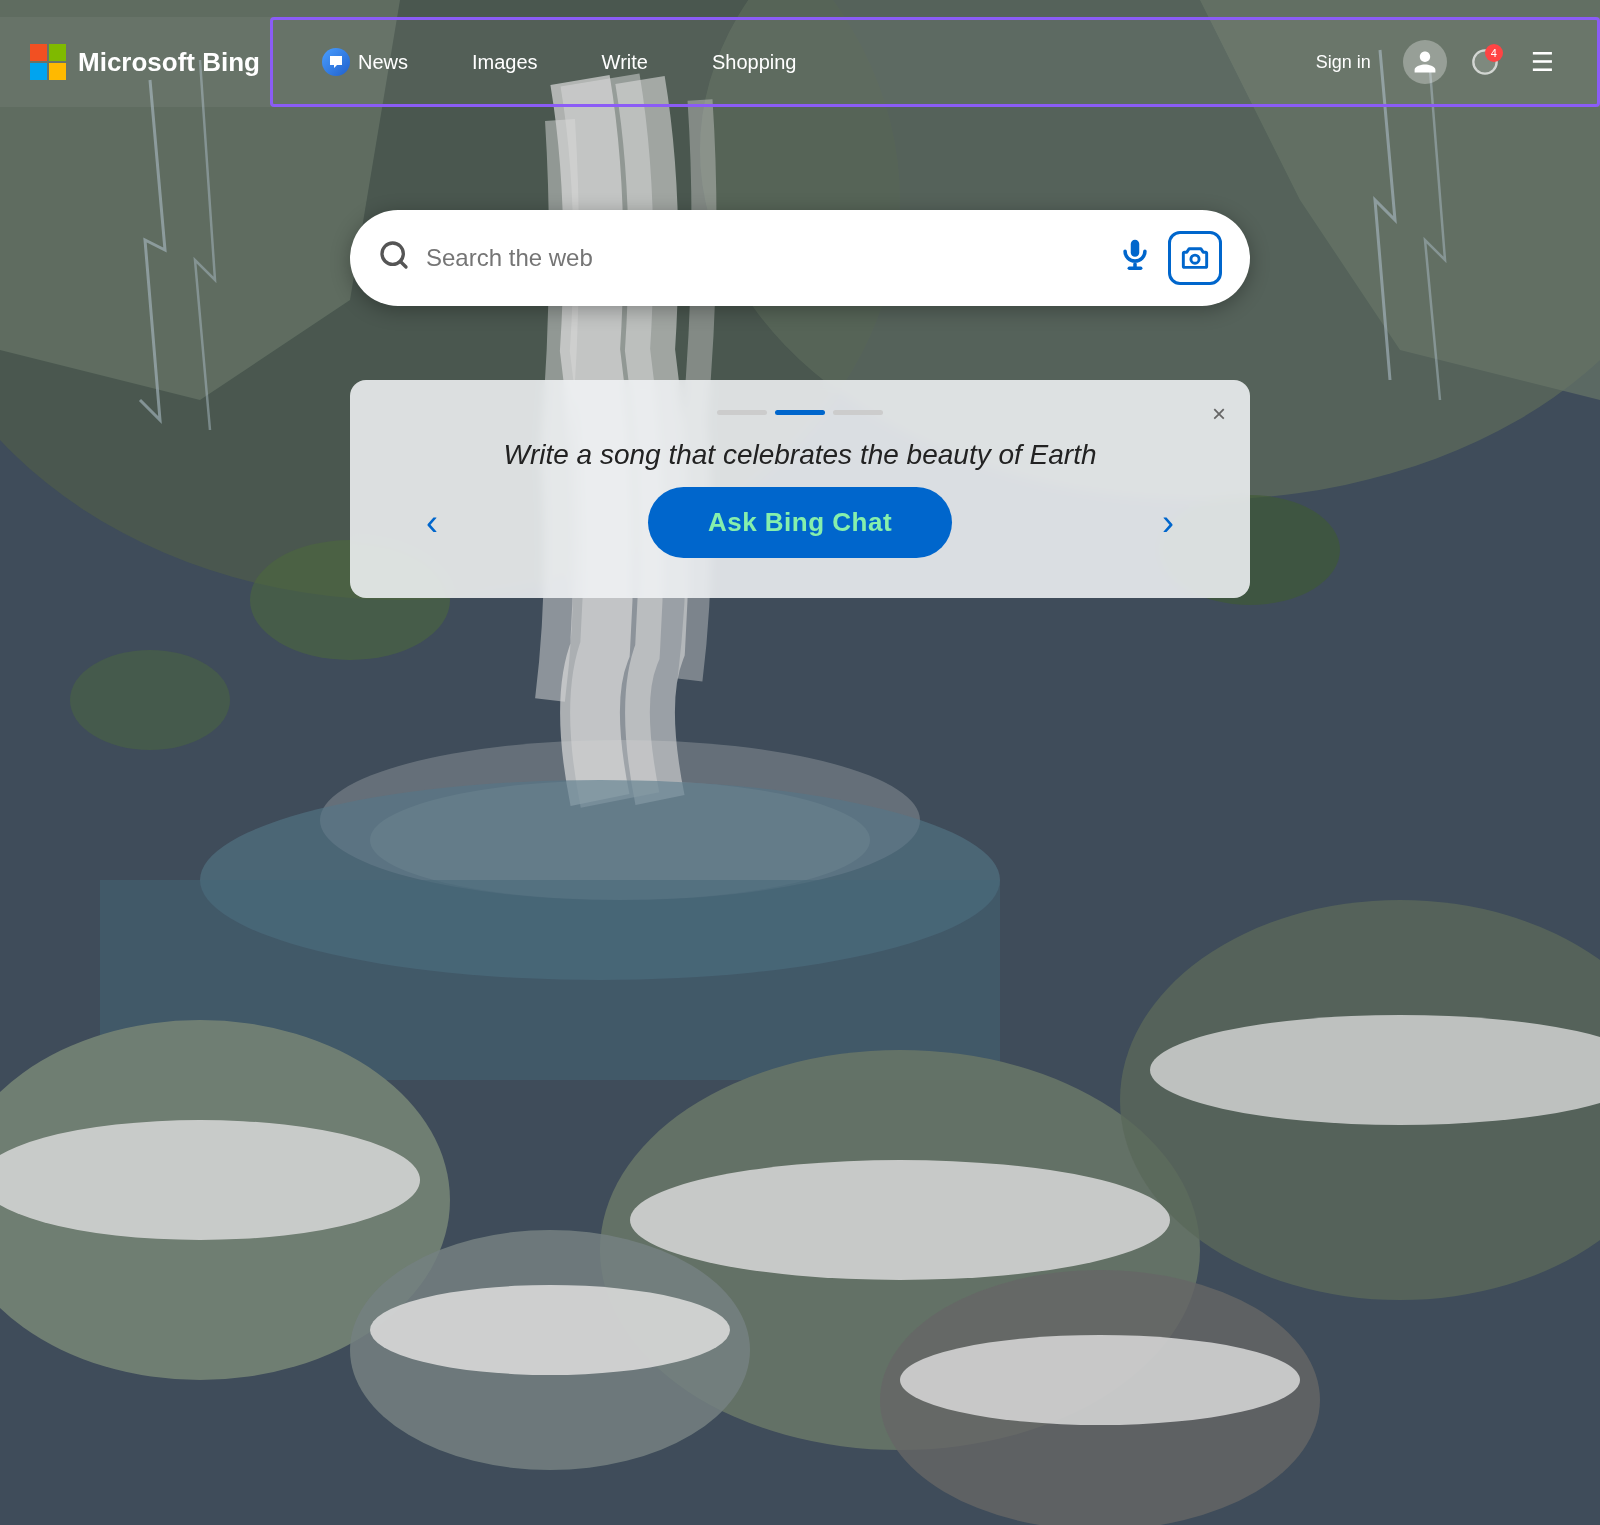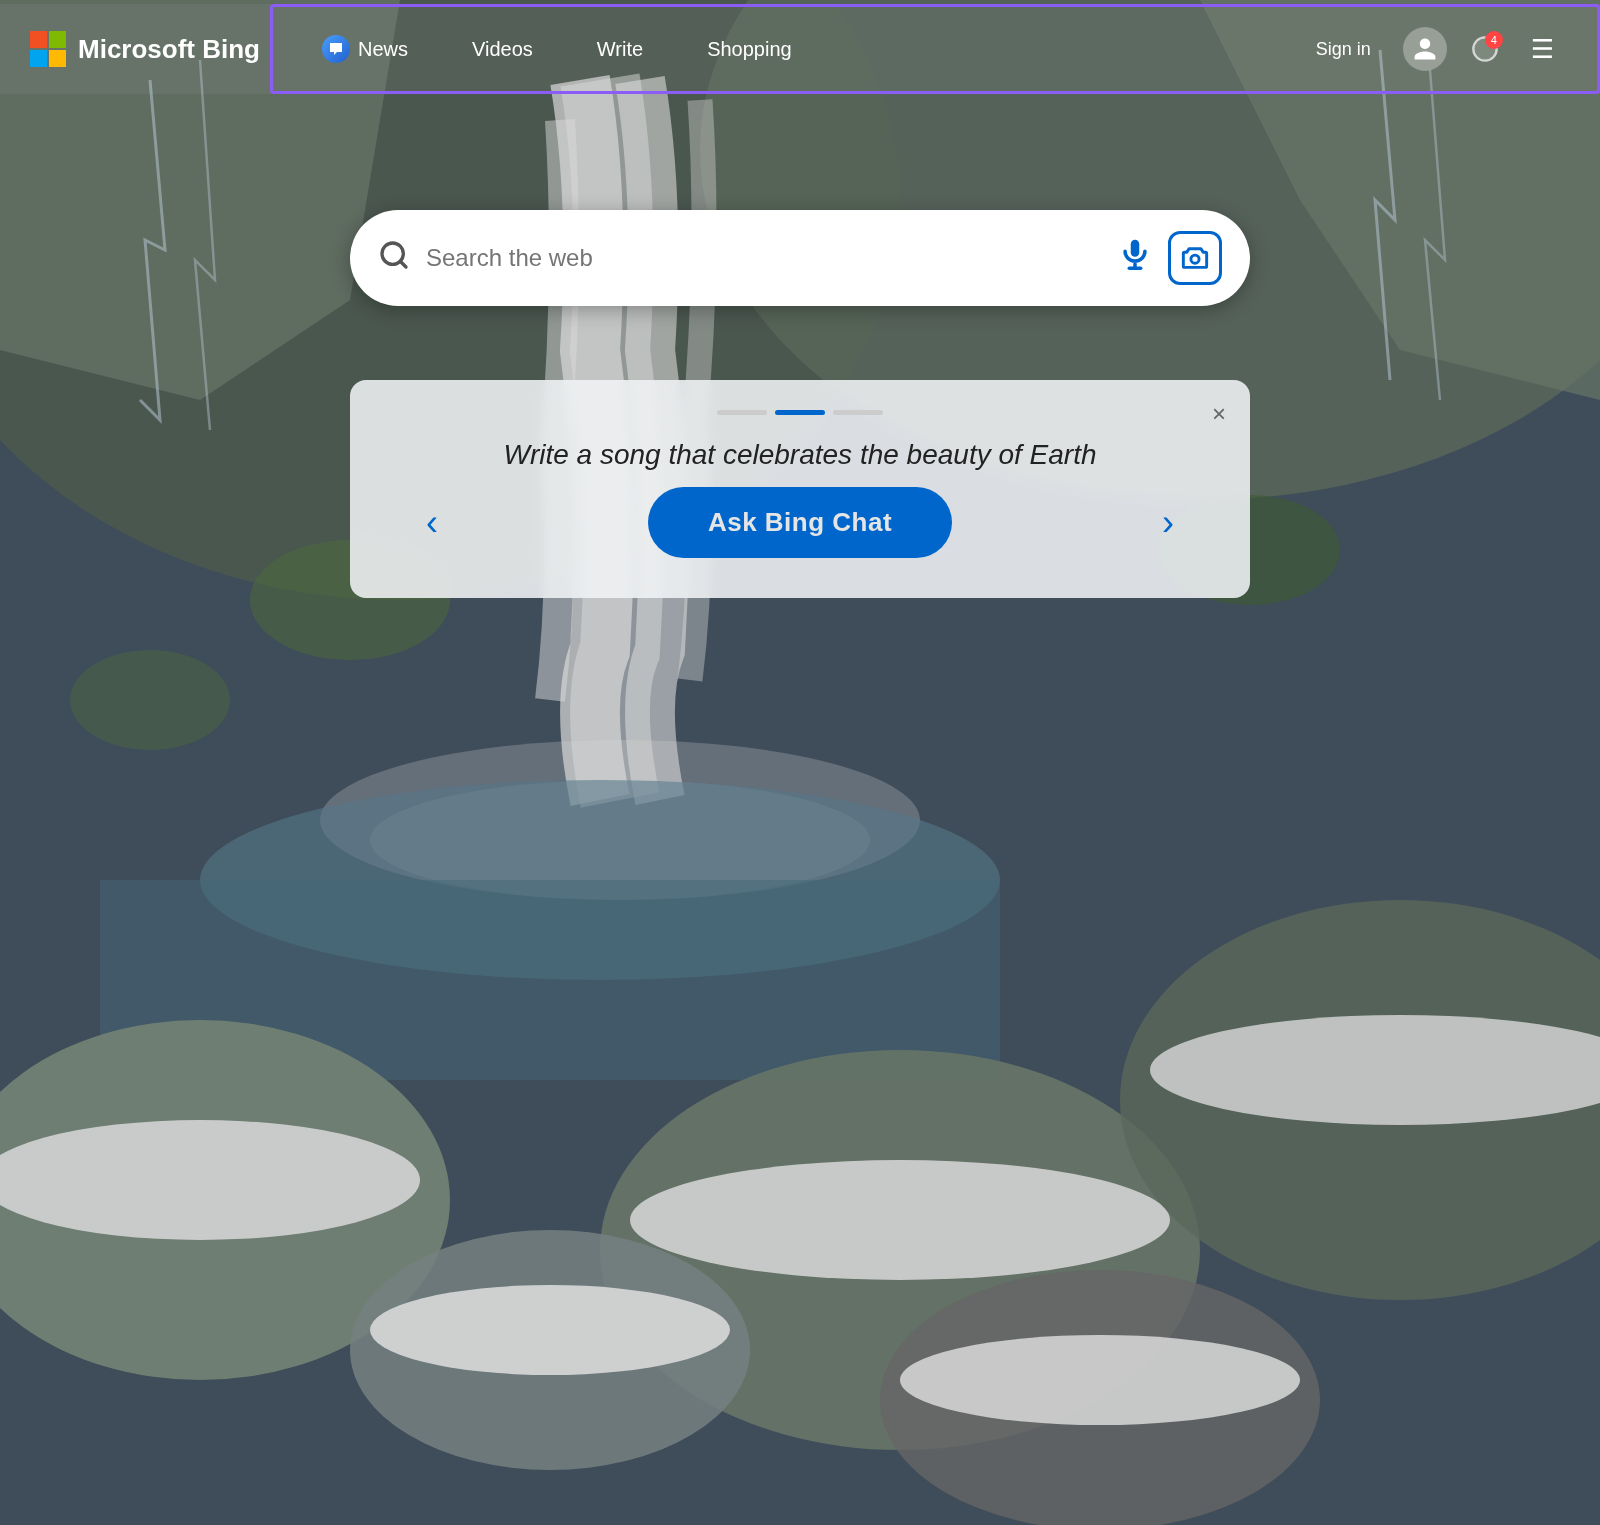--- a/index.html
+++ b/index.html
@@ -56,7 +56,7 @@
     
     .navbar {
       position: absolute;
-      top: 4px;
+      top: 17px;
       left: 0;
       right: 0;
       height: 90px;

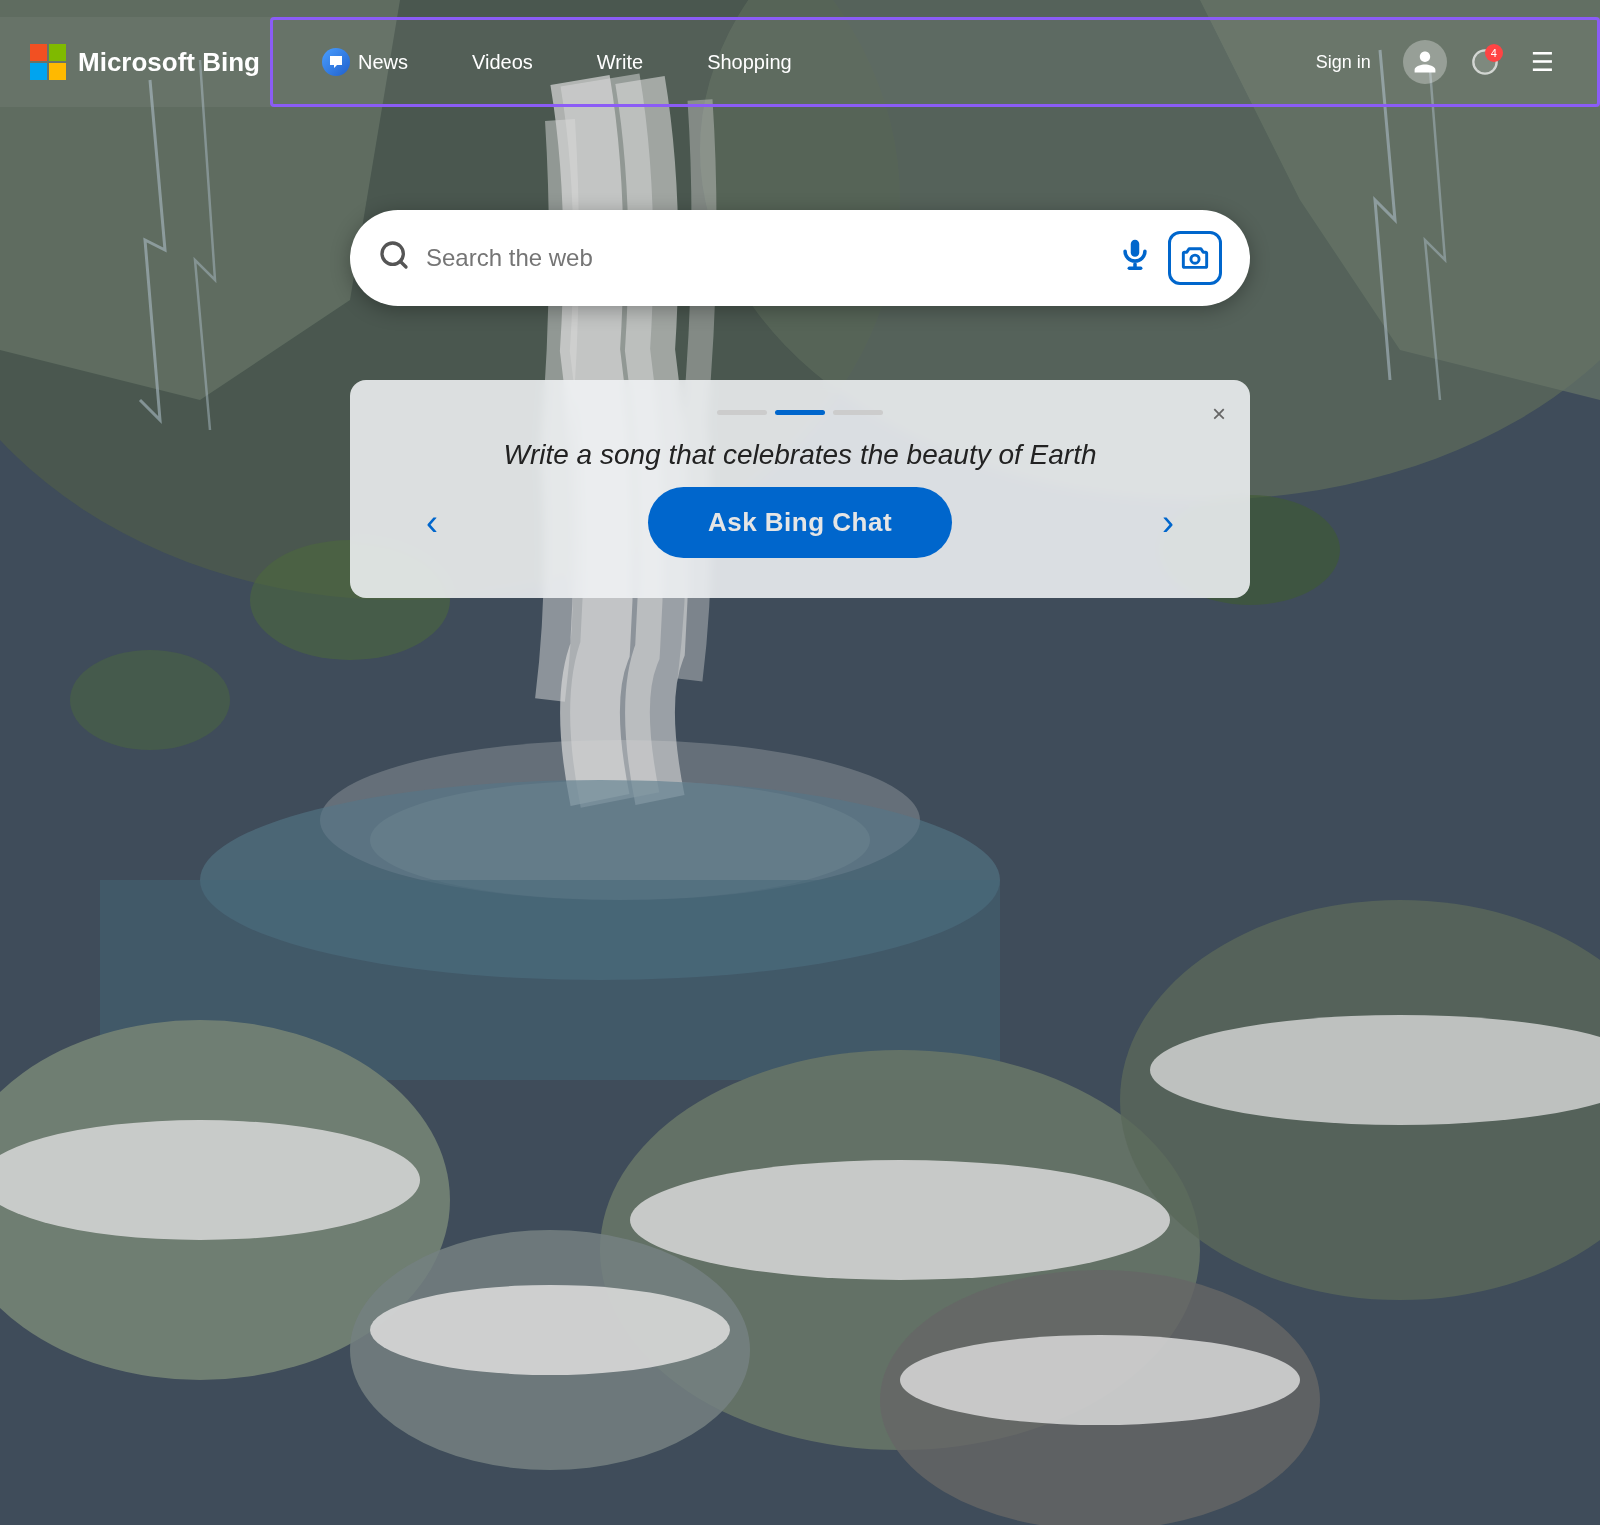--- a/index.html
+++ b/index.html
@@ -424,7 +424,7 @@
       <span>News</span>
     </a>
     <a class="nav-item">
-      <span>Videos</span>
+      <span>Images</span>
     </a>
     <a class="nav-item">
       <span>Write</span>

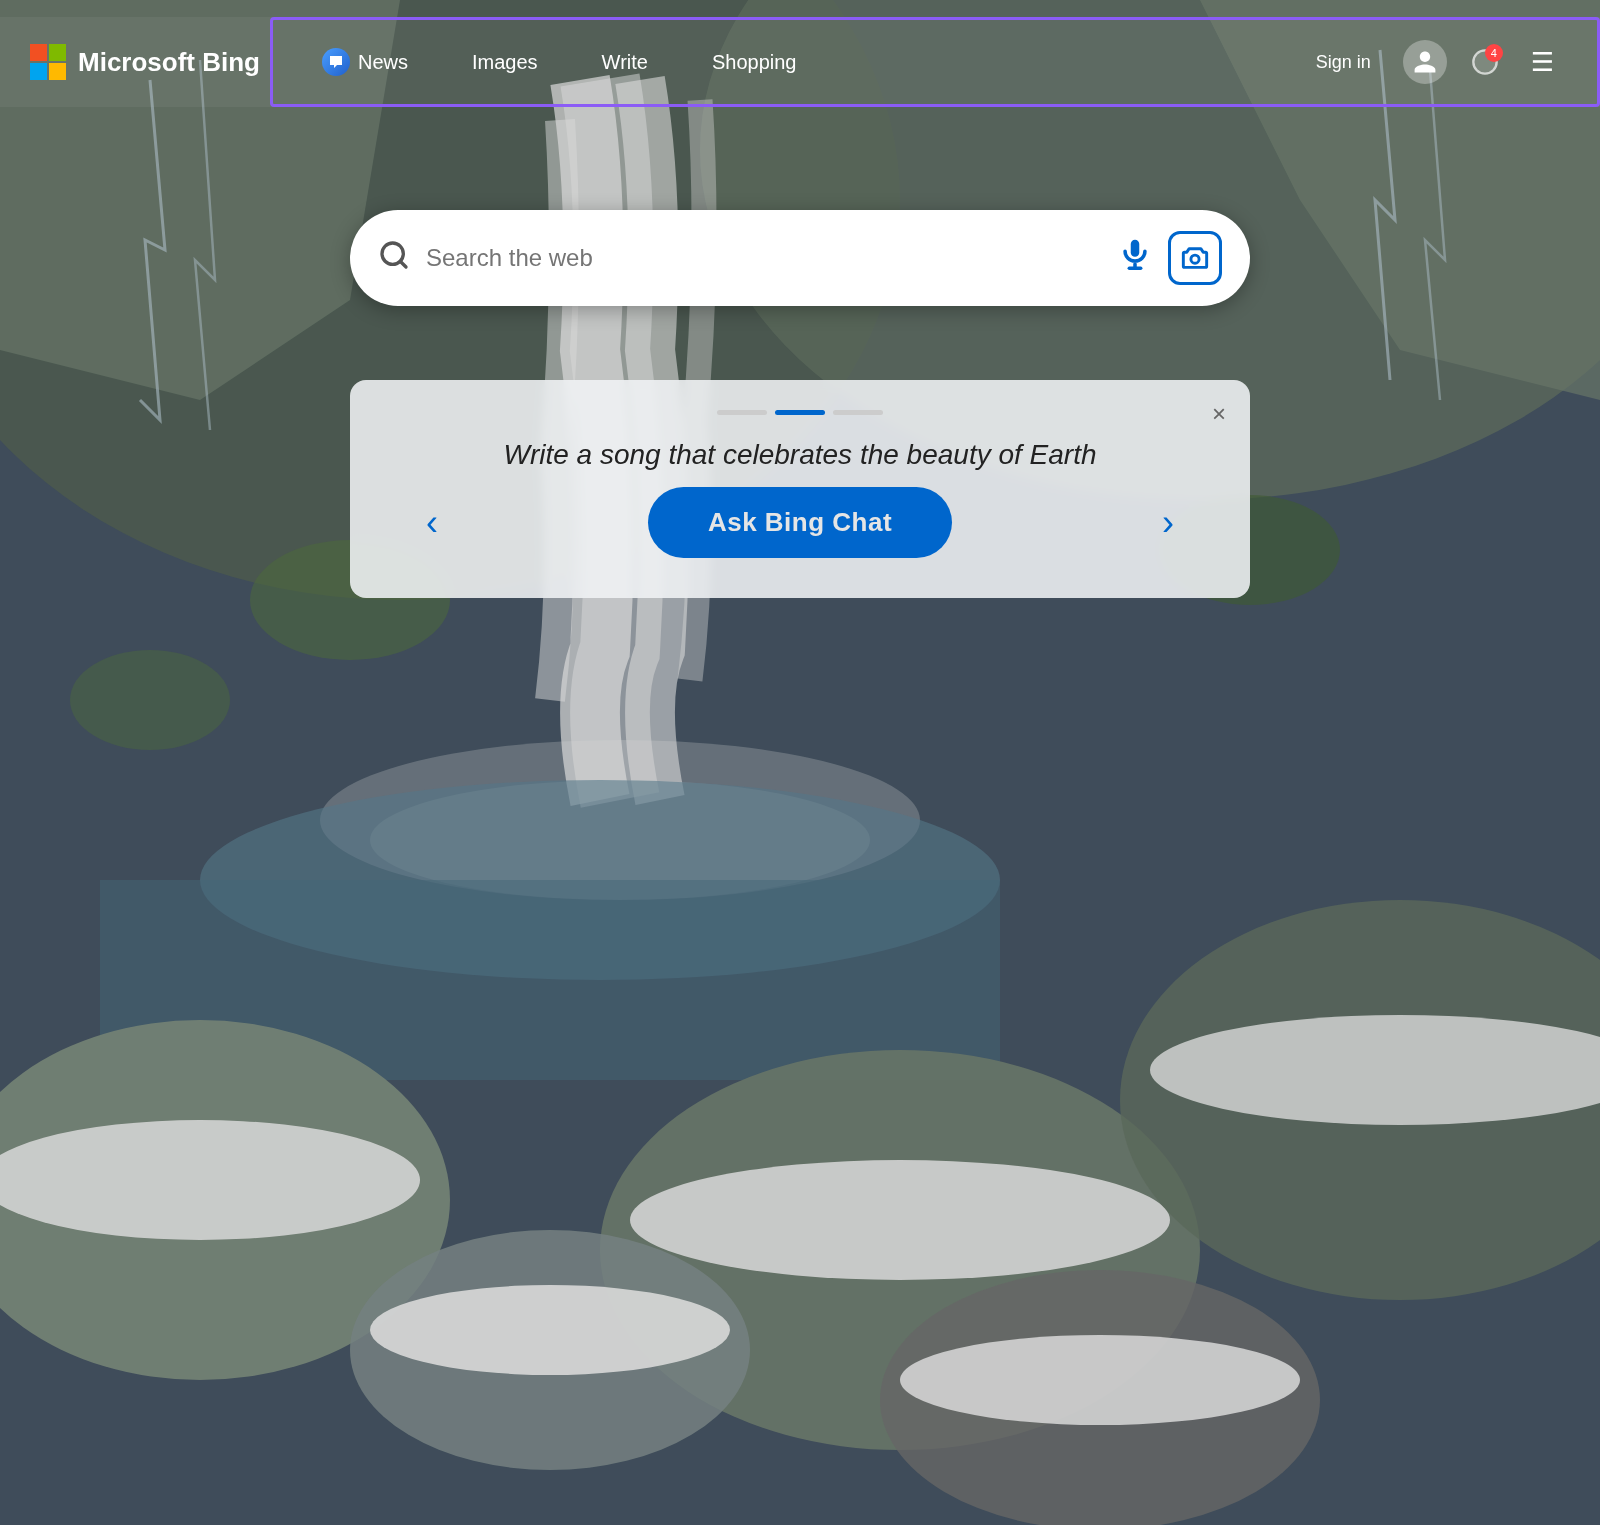--- a/index.html
+++ b/index.html
@@ -332,7 +332,7 @@
 
     .ask-btn {
       background: #0066cc;
-      color: #e5e5e5;
+      color: #86efac;
       border: none;
       border-radius: 50px;
       padding: 20px 60px;

